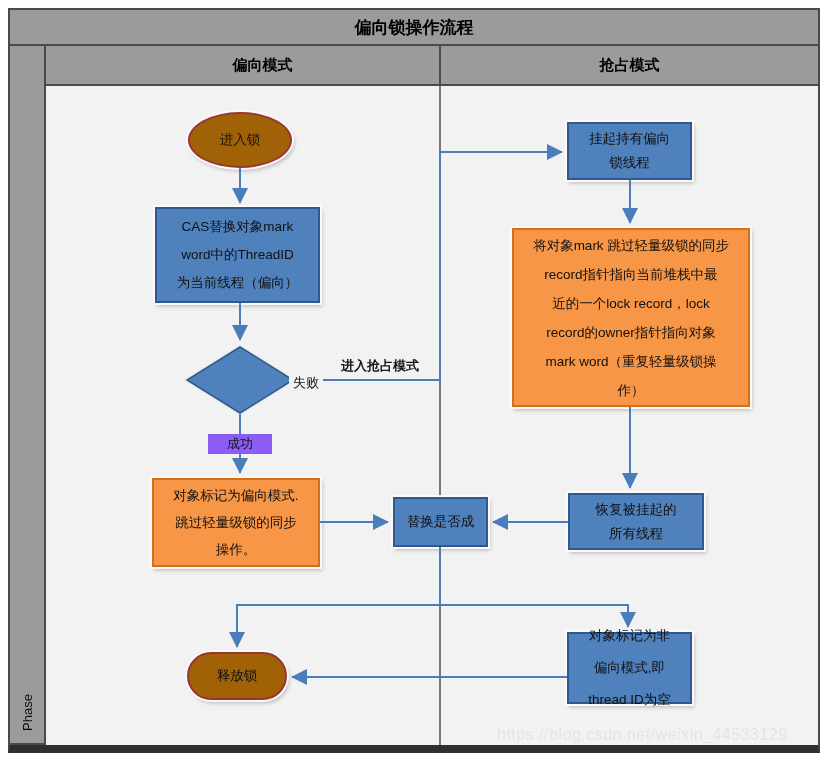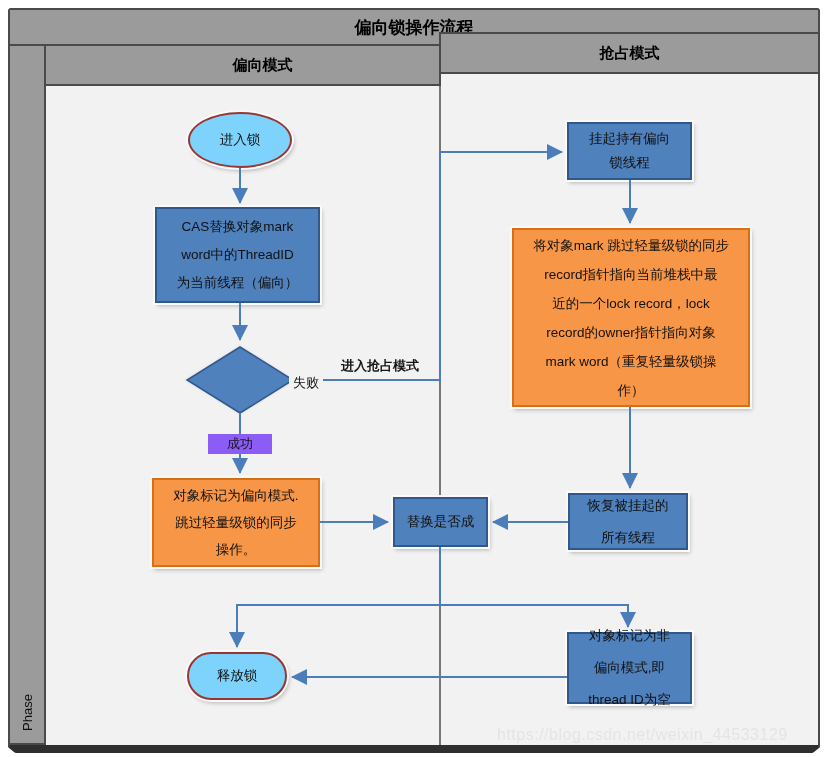--- a/index.html
+++ b/index.html
@@ -3,7 +3,7 @@
 <meta charset="utf-8">
 <style>
   html,body{margin:0;padding:0;background:#ffffff;font-family:"Liberation Sans","DejaVu Sans",sans-serif;}
-  .stage{position:relative;width:828px;height:757px;background:#ffffff;overflow:hidden;border-radius:31px;}
+  .stage{position:relative;width:828px;height:757px;background:#ffffff;overflow:hidden;}
 
   
   .frame{position:absolute;left:8px;top:8px;width:812px;height:745px;box-sizing:border-box;

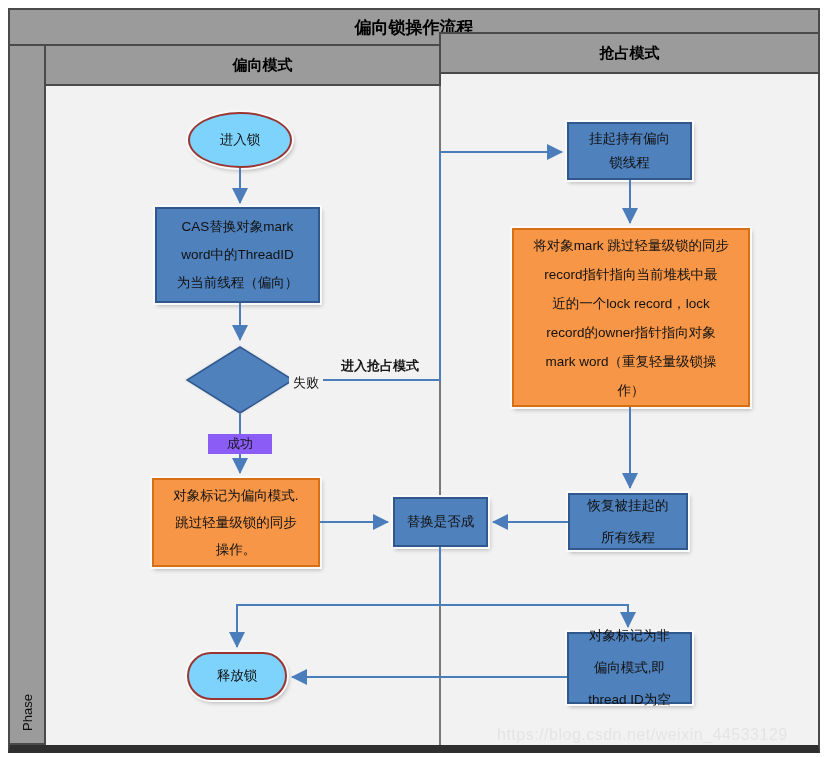--- a/index.html
+++ b/index.html
@@ -15,7 +15,7 @@
   .phasebar span{writing-mode:vertical-rl;transform:rotate(180deg);font-size:13px;color:#0d0d0d;padding:12px 0;}
   .hdr{font-size:15px;font-weight:bold;}
   .hdr-left{left:44px;top:44px;width:397px;height:42px;padding-left:40px;}
-  .hdr-right{left:439px;top:32px;width:381px;height:42px;}
+  .hdr-right{left:439px;top:44px;width:381px;height:42px;}
   .divider{position:absolute;left:439px;top:86px;width:2px;height:659px;background:#787878;z-index:1;}
 
   

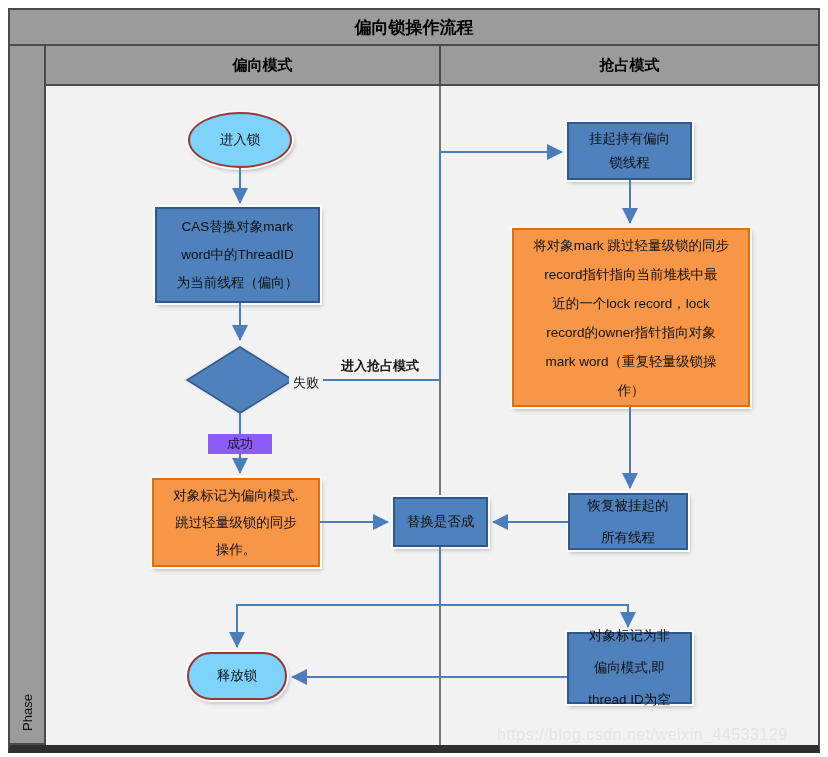--- a/index.html
+++ b/index.html
@@ -24,7 +24,7 @@
         border:2px solid;box-shadow:0 0 0 2px #fafafa,2px 3px 4px rgba(0,0,0,.25);}
   .blue{background:#4f81bd;border-color:#30588c;}
   .orange{background:#f79646;border-color:#d96f14;}
-  .red{background:#7dd3fc;border-color:#9a3532;}
+  .red{background:#a16207;border-color:#9a3532;}
   .n-start{left:188px;top:112px;width:104px;height:56px;border-radius:50%;}
   .n-cas{left:155px;top:207px;width:165px;height:96px;line-height:28px;}
   .n-biased{left:152px;top:478px;width:168px;height:89px;line-height:27px;}

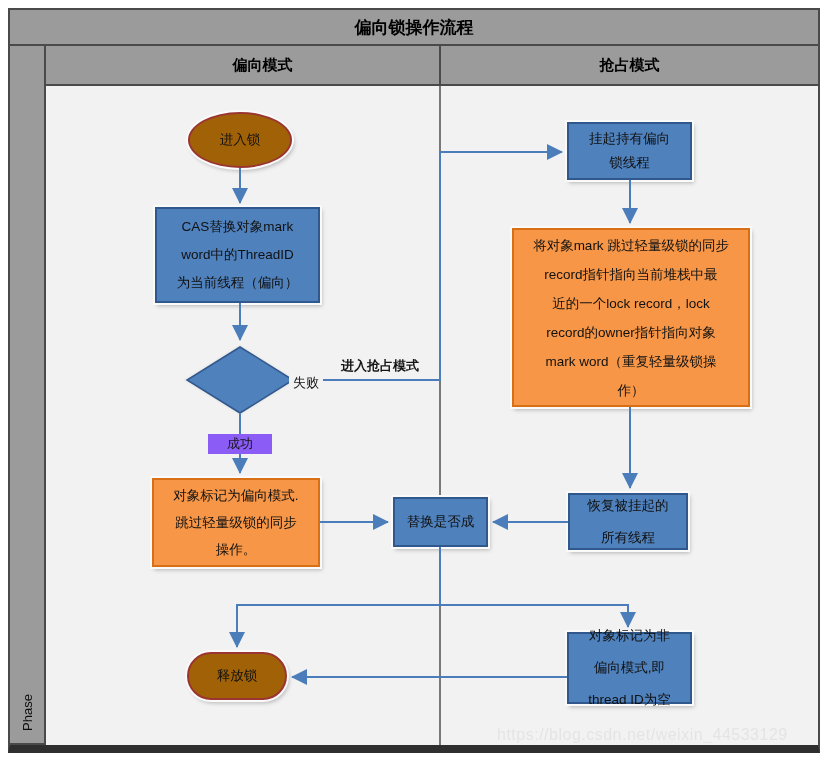--- a/index.html
+++ b/index.html
@@ -32,7 +32,7 @@
   .n-release{left:187px;top:652px;width:100px;height:48px;border-radius:26px;}
   .n-suspend{left:567px;top:122px;width:125px;height:58px;line-height:24px;}
   .n-lockrec{left:512px;top:228px;width:238px;height:179px;line-height:29px;}
-  .n-resume{left:568px;top:493px;width:120px;height:57px;line-height:32px;}
+  .n-resume{left:568px;top:493px;width:136px;height:57px;line-height:24px;}
   .n-unbias{left:567px;top:632px;width:125px;height:72px;line-height:32px;}
 
   

